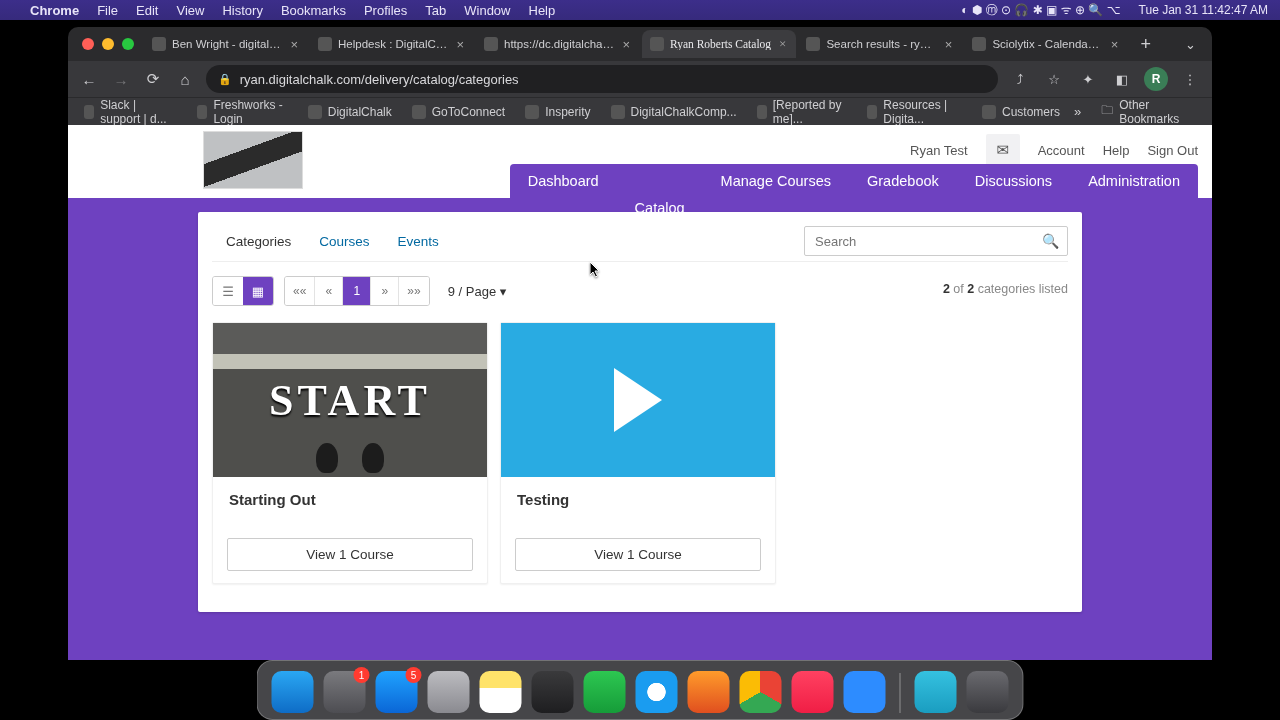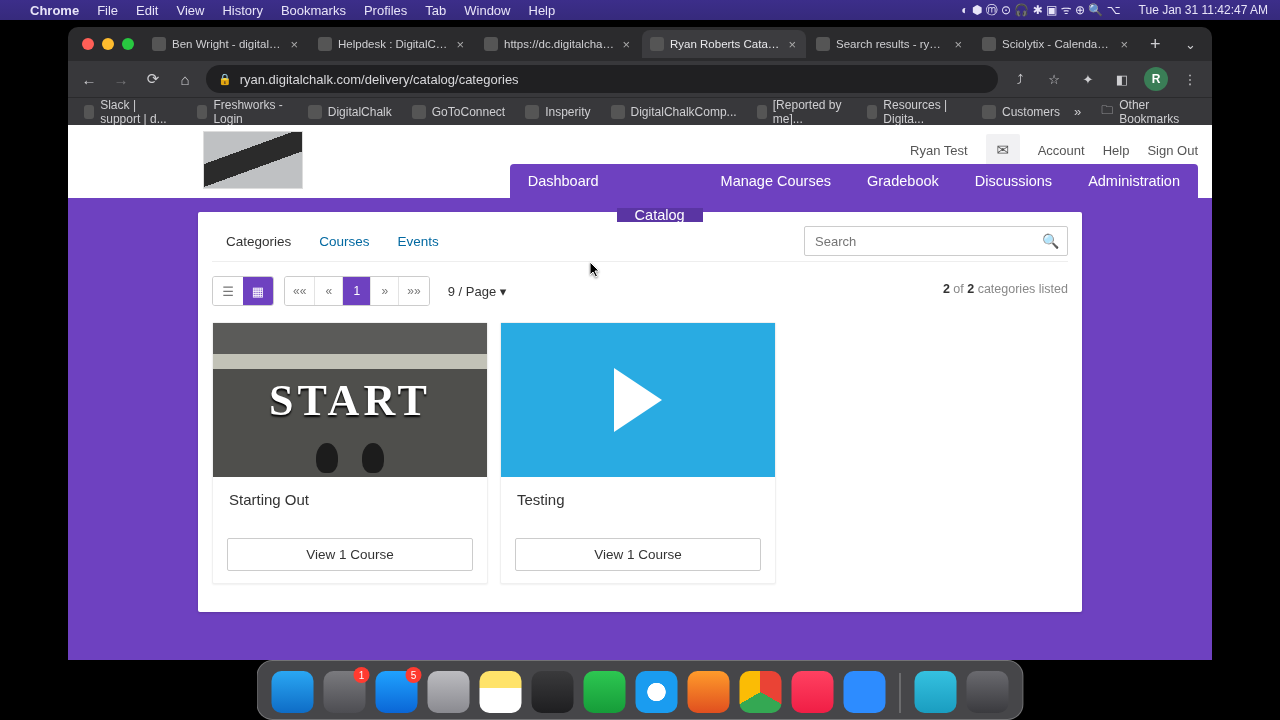--- a/index.html
+++ b/index.html
@@ -23,7 +23,7 @@
 .traffic span { width:12px; height:12px; border-radius:50%; display:inline-block; }
 .traffic .r{background:#ff5f57;} .traffic .y{background:#febc2e;} .traffic .g{background:#28c840;}
 .tab { display:flex; align-items:center; gap:6px; height:28px; padding:0 8px; color:#cfcfd2; font-size:12px; max-width:164px; border-radius:8px 8px 0 0; margin-right:2px; }
-.tab.active { background:#3c3c3f; color:#e9e9ec; }
+.tab.active { background:#3c3c3f; color:#e9e9ec;font-family:Liberation Serif, serif; }
 .tab .favicon { width:14px; height:14px; border-radius:3px; background:#555; display:flex; align-items:center; justify-content:center; font-size:9px; color:#fff; }
 .tab .t-title { white-space:nowrap; overflow:hidden; text-overflow:ellipsis; flex:1; font-size:11.5px; }
 .tab .t-close { color:#aaa; font-size:13px; padding:0 2px; }

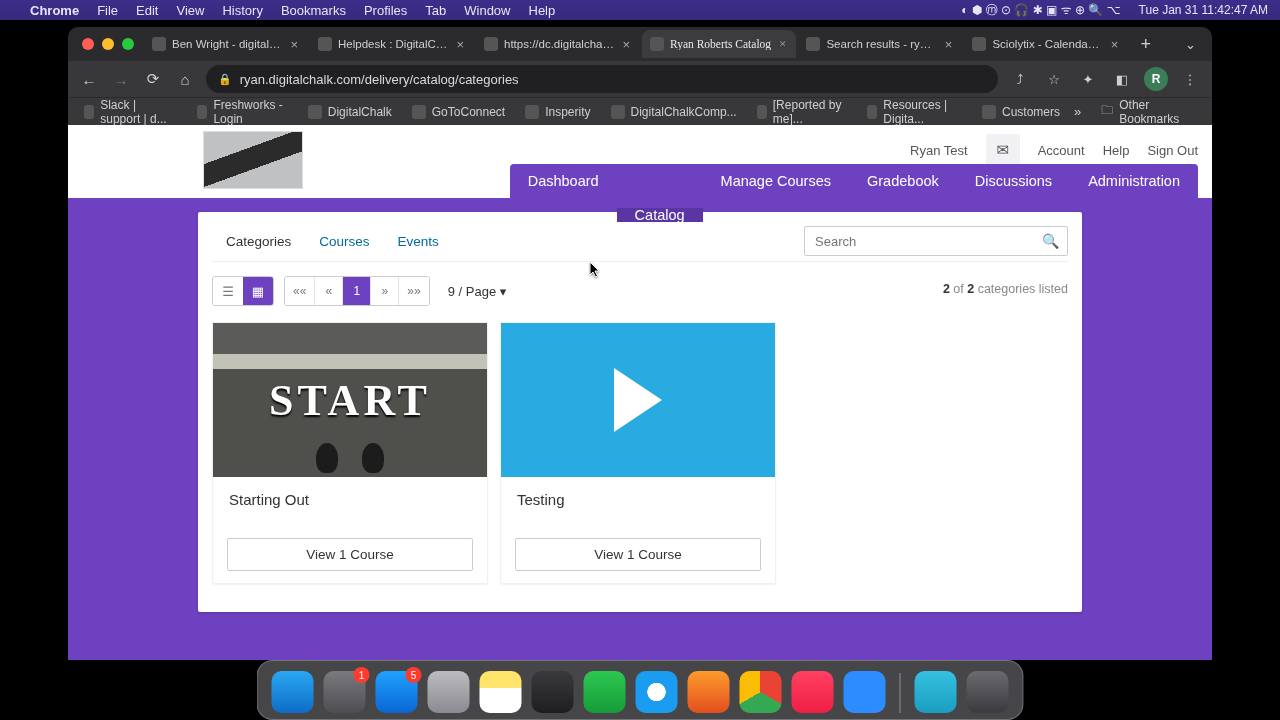--- a/index.html
+++ b/index.html
@@ -52,7 +52,7 @@
 .user-area .env { width:34px; height:32px; background:#f1f1f3; display:flex;align-items:center;justify-content:center; color:#555; font-size:15px; border-radius:2px; }
 
 .mainnav { position:absolute; right:14px; bottom:0; height:34px; display:flex; background:#6e41c0; border-radius:4px 4px 0 0; }
-.mainnav .nitem { padding:7px 18px; display:flex; align-items:center; color:#fff; font-size:14.5px; cursor:pointer; }
+.mainnav .nitem { padding:0 18px; display:flex; align-items:center; color:#fff; font-size:14.5px; cursor:pointer; }
 .mainnav .nitem.active { background:#5a35a3;margin-top:44px; }
 
 

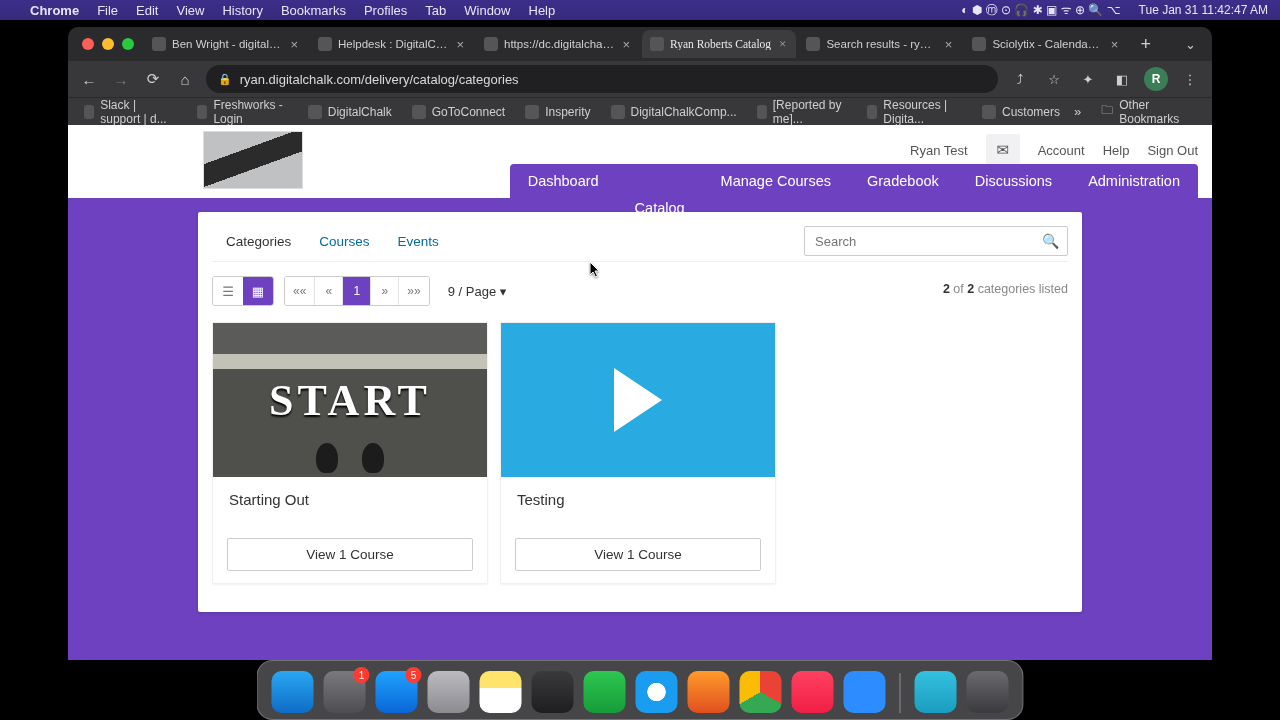--- a/index.html
+++ b/index.html
@@ -87,7 +87,7 @@
 .card .thumb.start .foot { width:22px; height:30px; background:#1c1c1c; border-radius:50% 50% 40% 40%; }
 .card .thumb.play { background:#29abe2; display:flex; align-items:center; justify-content:center; }
 .card .thumb.play .tri { width:0; height:0; border-left:48px solid #fff; border-top:32px solid transparent; border-bottom:32px solid transparent; }
-.card .ct { padding:14px 16px 30px; font-size:15px; color:#333; }
+.card .ct { padding:14px 16px 30px; font-size:15px; color:#333;font-weight:bold; }
 .card .cfoot { margin:0 14px; }
 .card .cbtn { display:block; width:100%; border:1px solid #ccc; background:#fff; padding:8px 0; text-align:center; font-size:13.5px; color:#333; border-radius:2px; }
 

